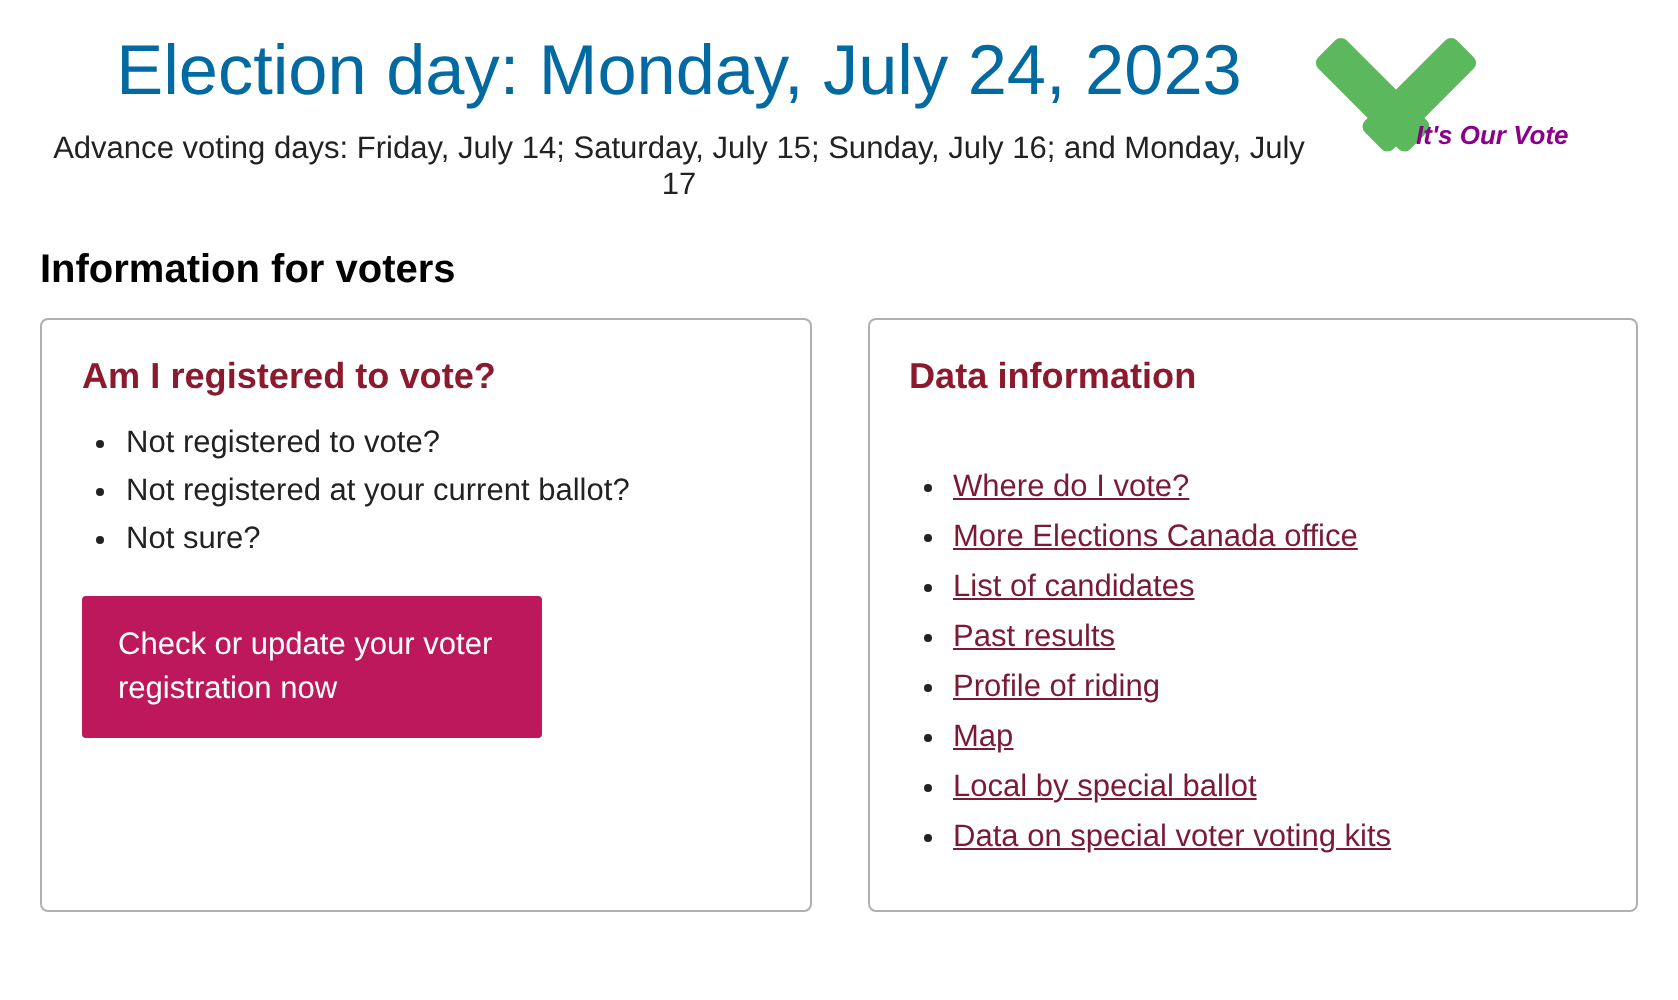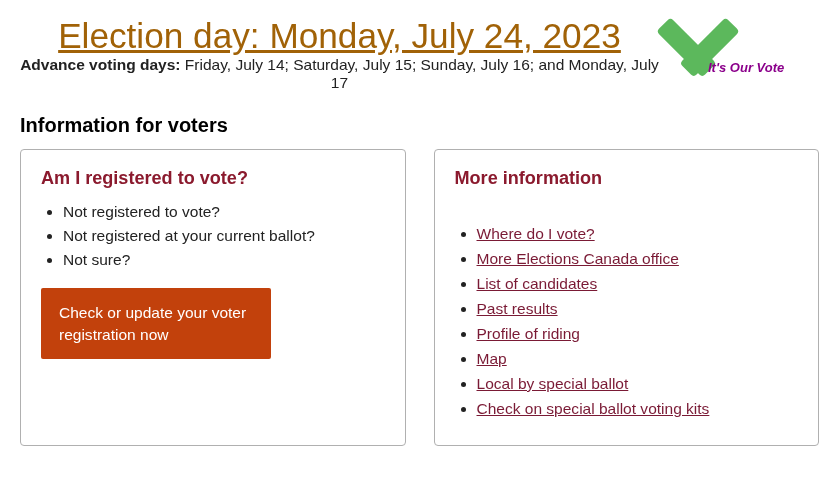--- a/index.html
+++ b/index.html
@@ -30,8 +30,8 @@
     .election-title {
       font-size: 2.2em;
       font-weight: normal;
-      color: #a16207;
-      text-decoration: underline;
+      color: #0369a1;
+      margin-bottom: 10px;
     }
 
     .advance-voting {

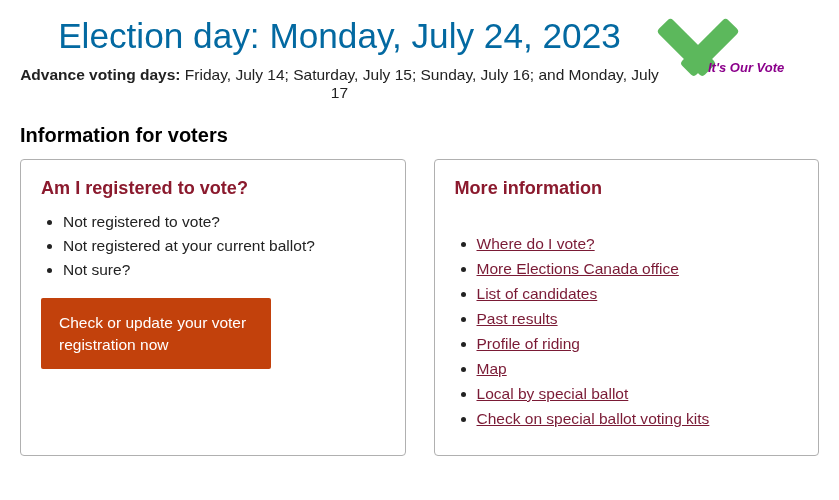--- a/index.html
+++ b/index.html
@@ -40,7 +40,7 @@
     }
 
     .advance-voting strong {
-      font-weight: bold;
+      font-weight: normal;
       text-align: center;
     }
 

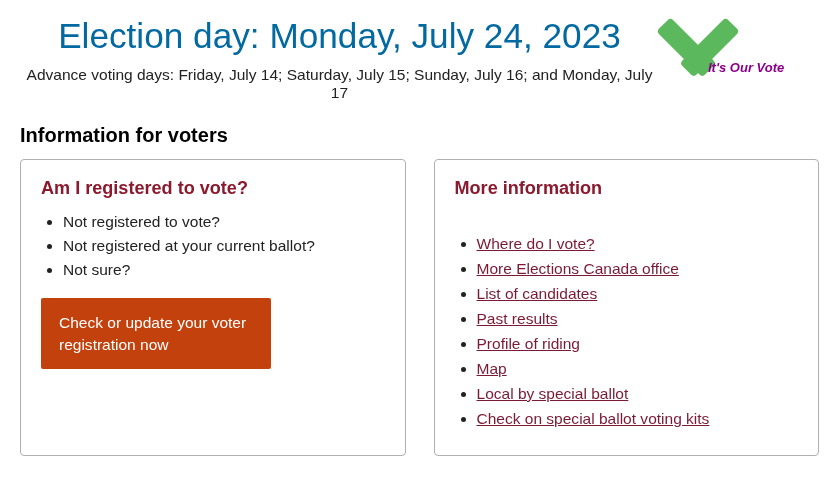--- a/index.html
+++ b/index.html
@@ -186,7 +186,7 @@
     </div>
 
     <div class="card card-right">
-      <div class="card-title">More information</div>
+      <div class="card-title">Data information</div>
       <ul class="link-list">
         <li><a href="#">Where do I vote?</a></li>
         <li><a href="#">More Elections Canada office</a></li>

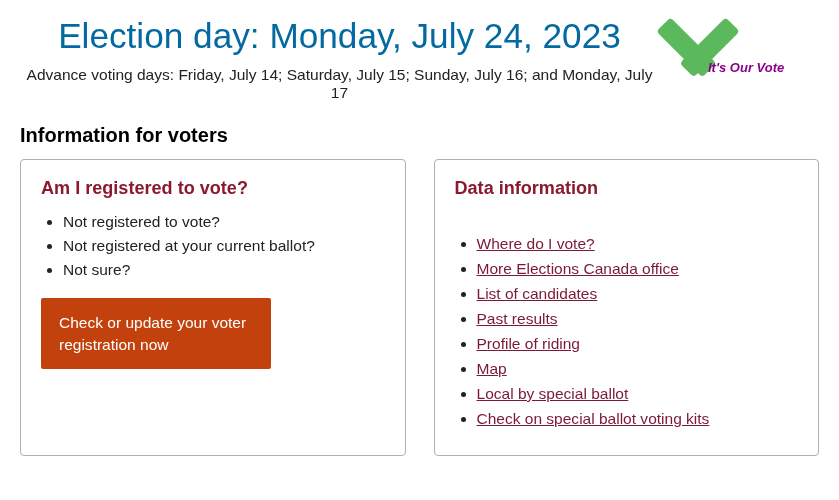--- a/index.html
+++ b/index.html
@@ -130,7 +130,7 @@
     }
 
     .register-btn {
-      background: #c2410c;
+      background: #be185d;
       color: #fff;
       border: none;
       padding: 14px 18px;

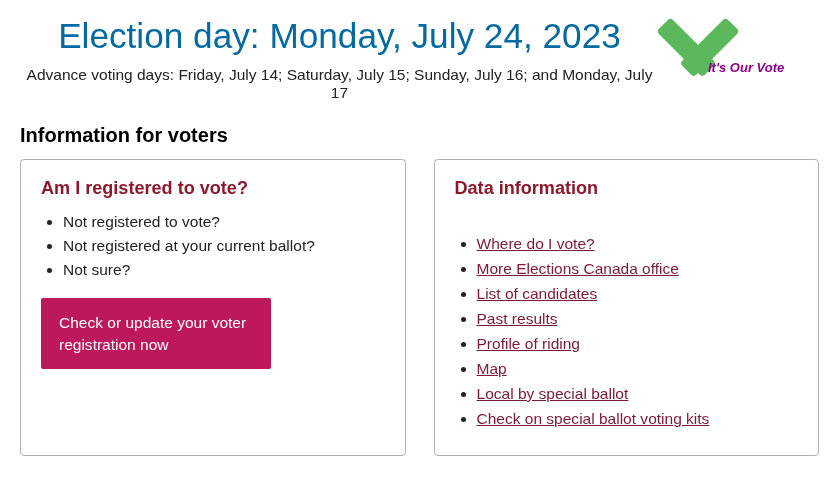--- a/index.html
+++ b/index.html
@@ -195,7 +195,7 @@
         <li><a href="#">Profile of riding</a></li>
         <li><a href="#">Map</a></li>
         <li><a href="#">Local by special ballot</a></li>
-        <li><a href="#">Check on special ballot voting kits</a></li>
+        <li><a href="#">Data on special voter voting kits</a></li>
       </ul>
     </div>
 

